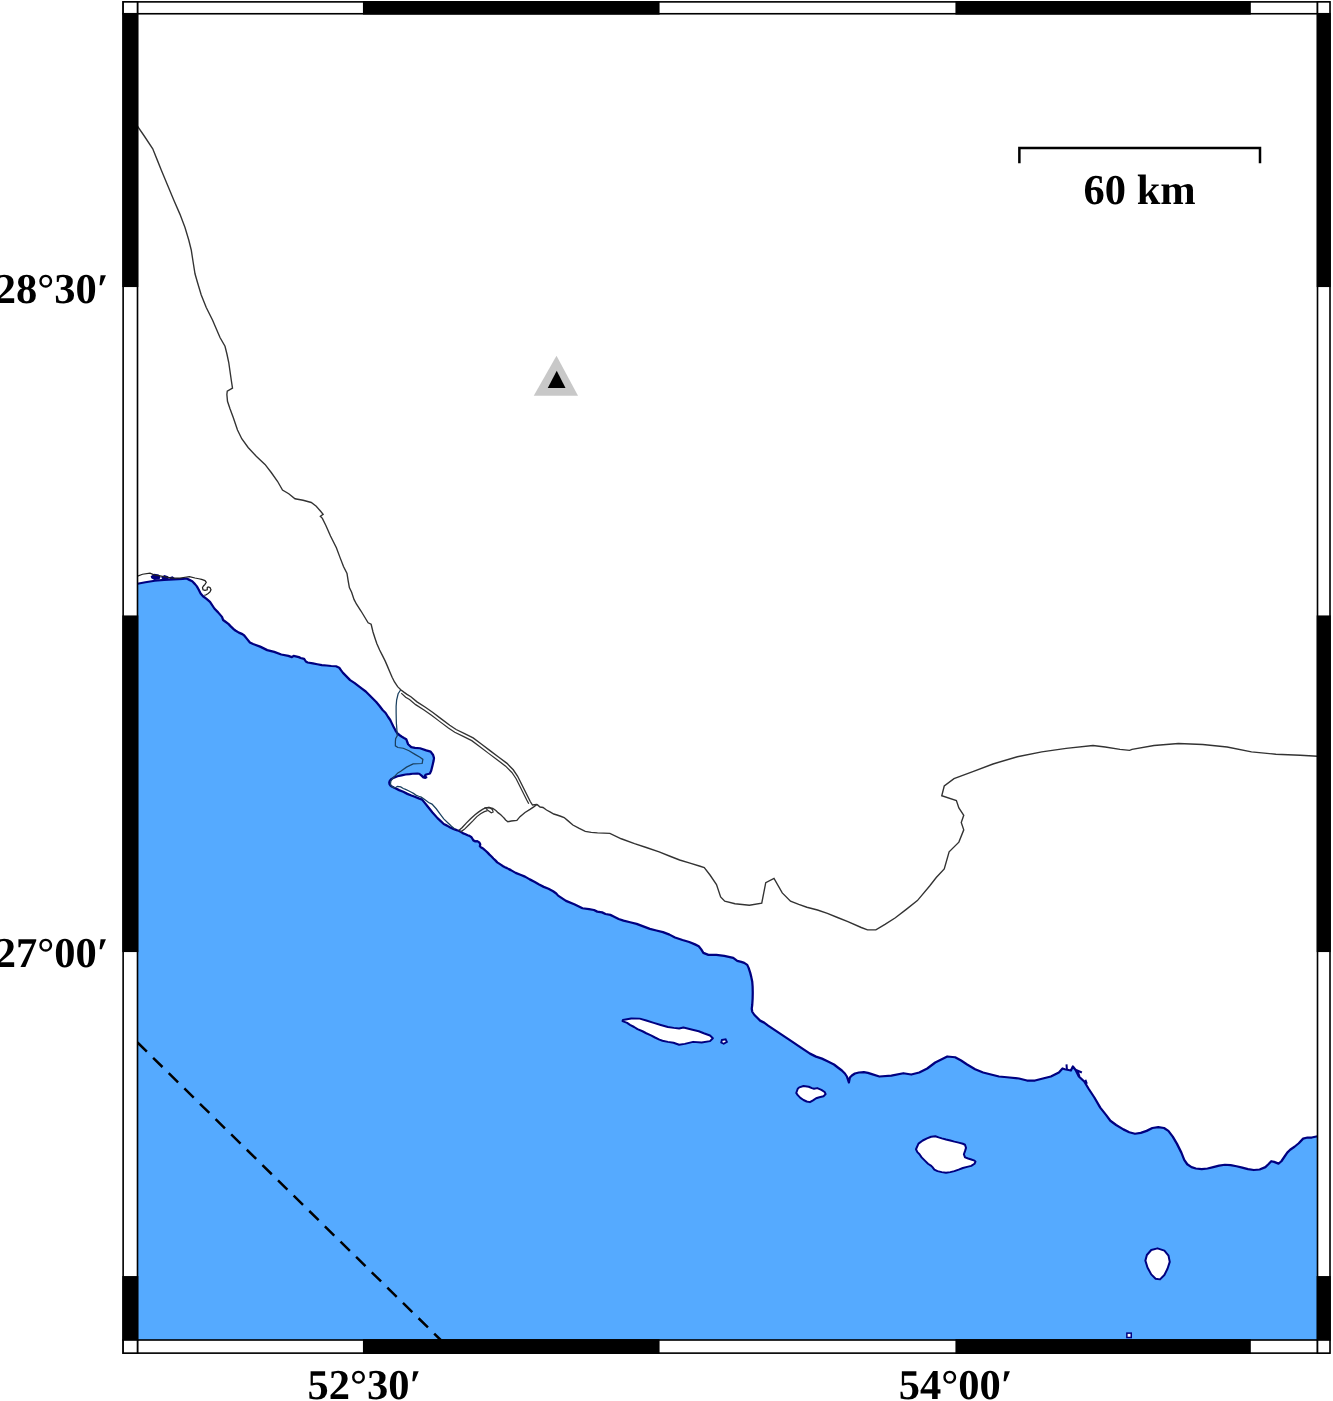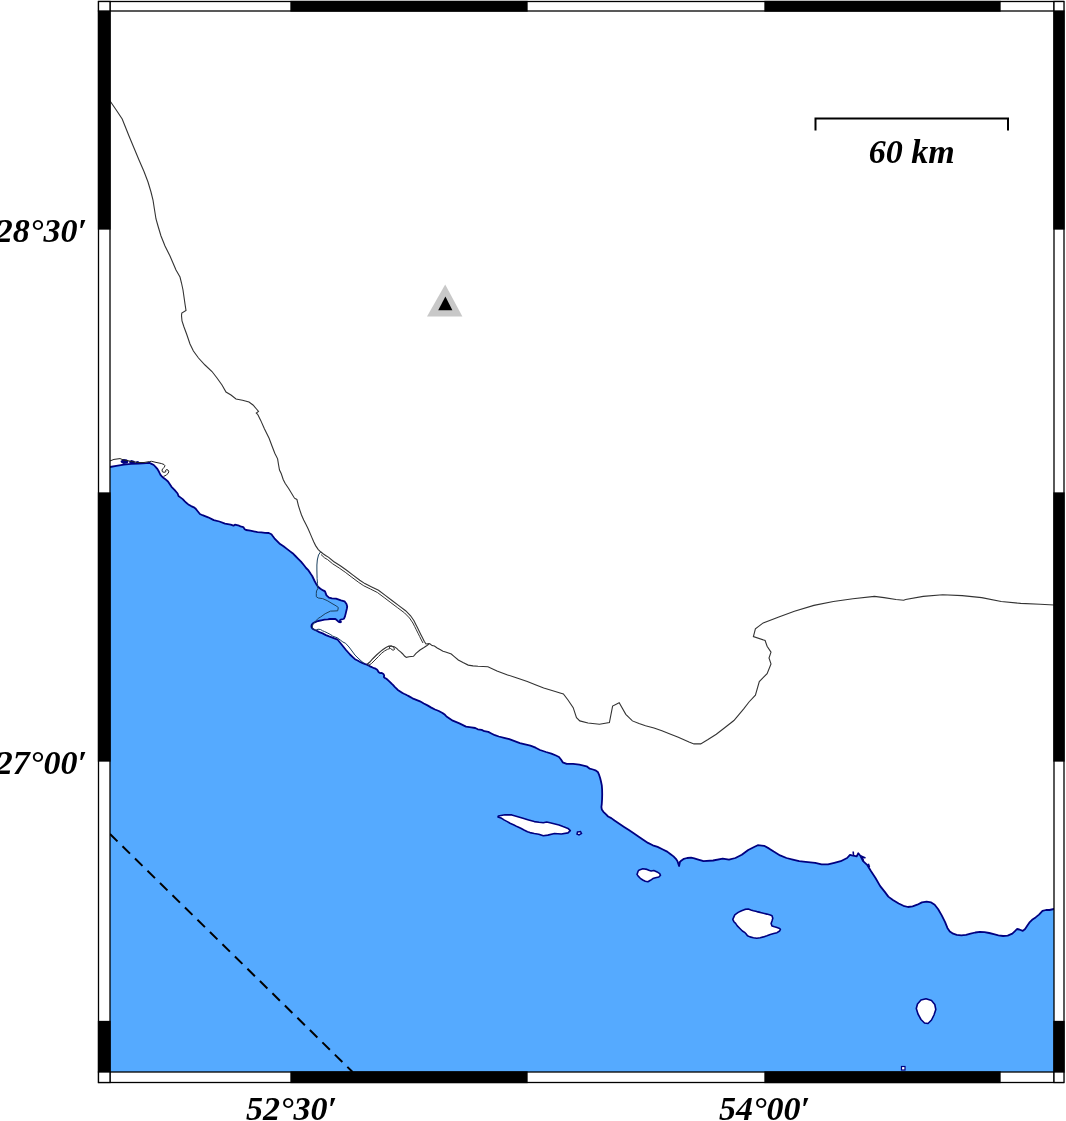--- a/index.html
+++ b/index.html
@@ -3,7 +3,7 @@
 <meta charset="utf-8">
 <style>
   html,body{margin:0;padding:0;background:#ffffff;}
-  .wrap{width:1044px;height:1121px;position:relative;font-family:"Liberation Serif",serif;font-style:italic;}
+  .wrap{width:1044px;height:1121px;position:relative;font-family:"Liberation Serif",serif;}
   svg{position:absolute;top:0;left:0;}
   text{-webkit-font-smoothing:antialiased;}
 </style>

